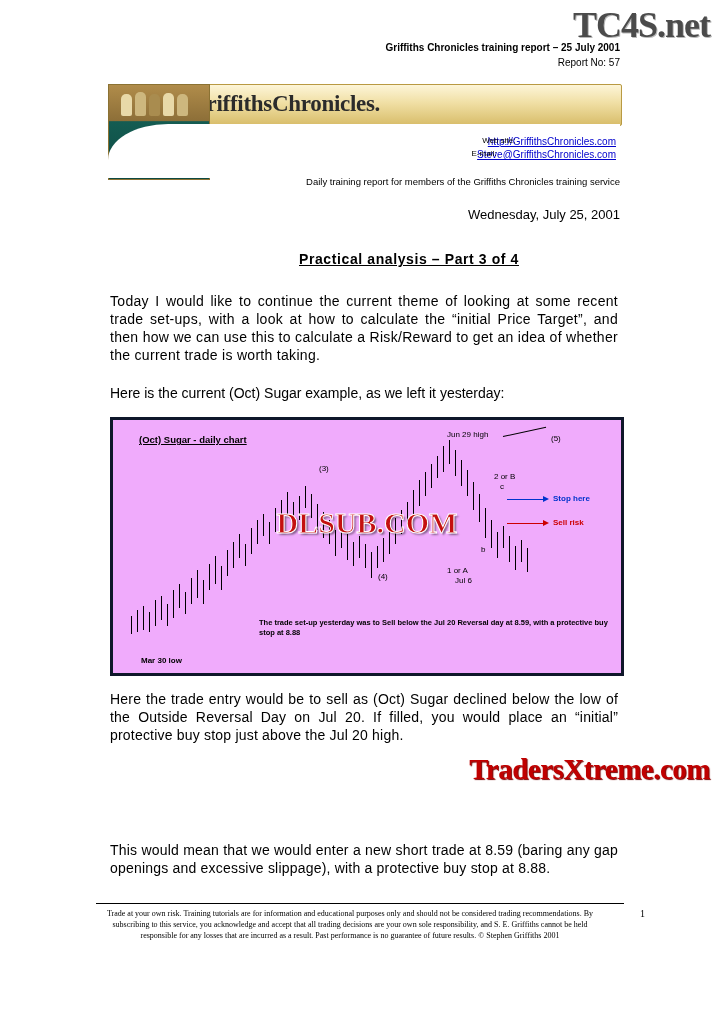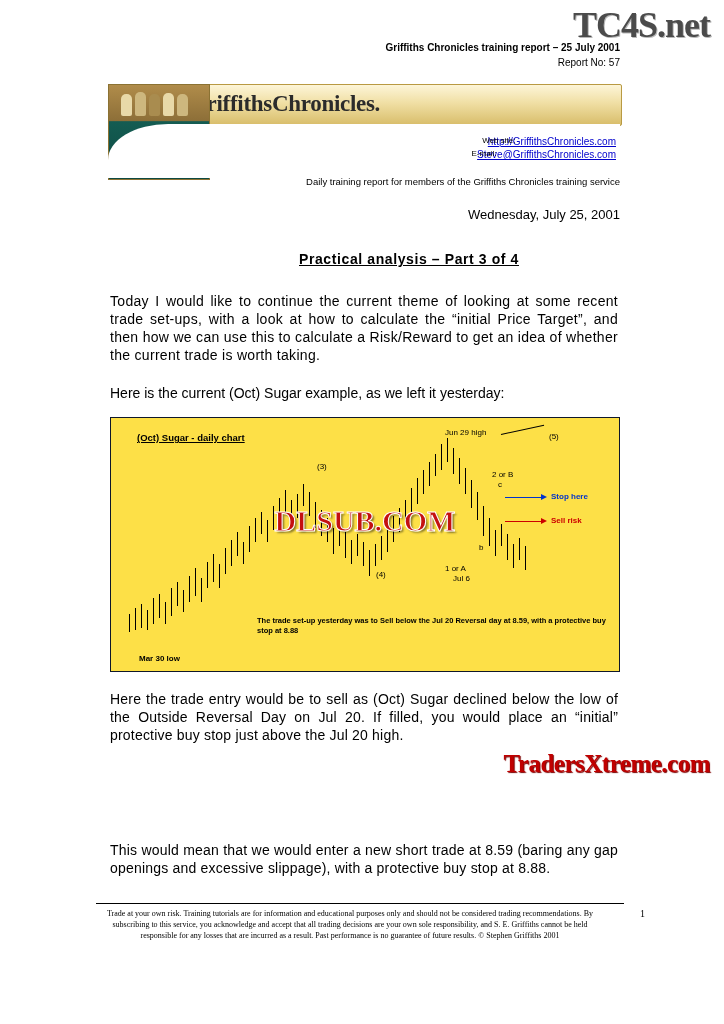--- a/index.html
+++ b/index.html
@@ -116,7 +116,7 @@
   
   .chartbox{
     position:absolute;top:417px;left:110px;width:508px;height:253px;
-    border:1px solid #0f172a;background:#fde047;overflow:hidden;
+    border:3px solid #0f172a;background:#f0abfc;overflow:hidden;
   }
   .chart-title{
     position:absolute;left:26px;top:14px;font-size:9.5px;font-weight:bold;

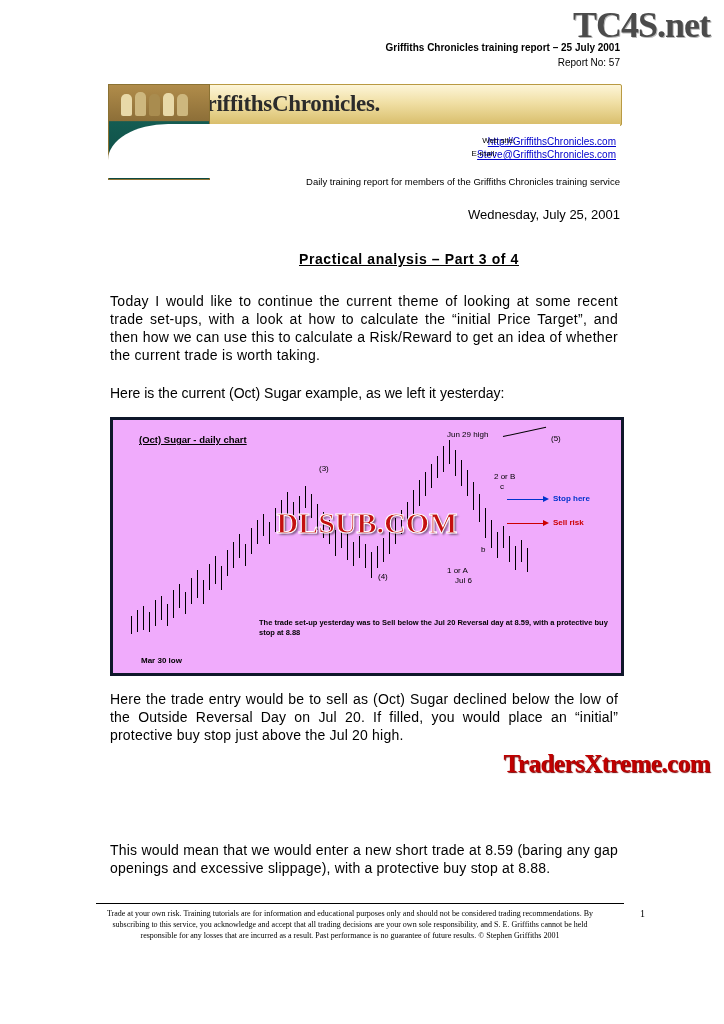--- a/index.html
+++ b/index.html
@@ -23,9 +23,9 @@
     text-shadow:1px 1px 0 #b9b9b9;
   }
   .wm-bottom{
-    position:absolute;bottom:10px;right:14px;
-    font-family:"Liberation Serif", serif;
-    font-size:25px;font-weight:bold;
+    position:absolute;bottom:2px;right:14px;
+    font-family:"Liberation Serif", serif;
+    font-size:29px;font-weight:bold;
     color:#c00000;
     letter-spacing:-0.5px;
     text-shadow:1px 1px 1px #7a0000;

